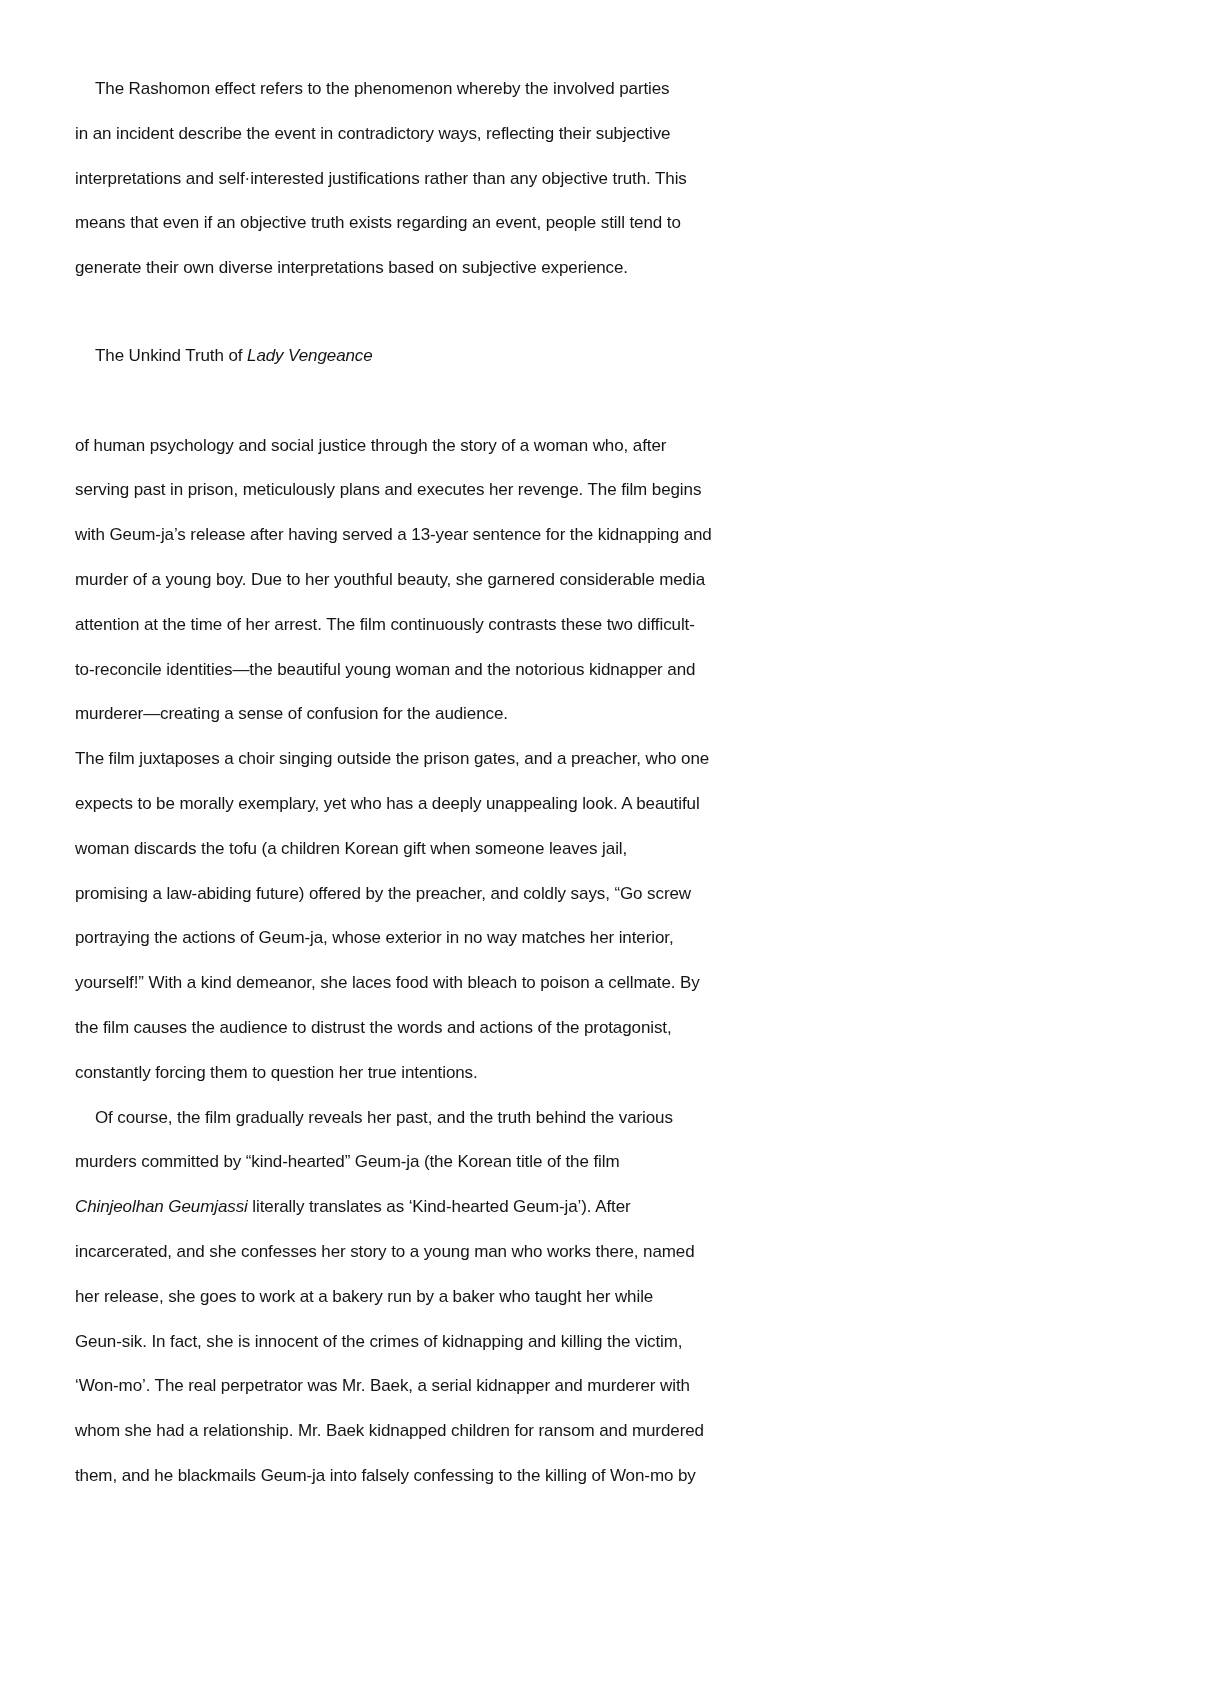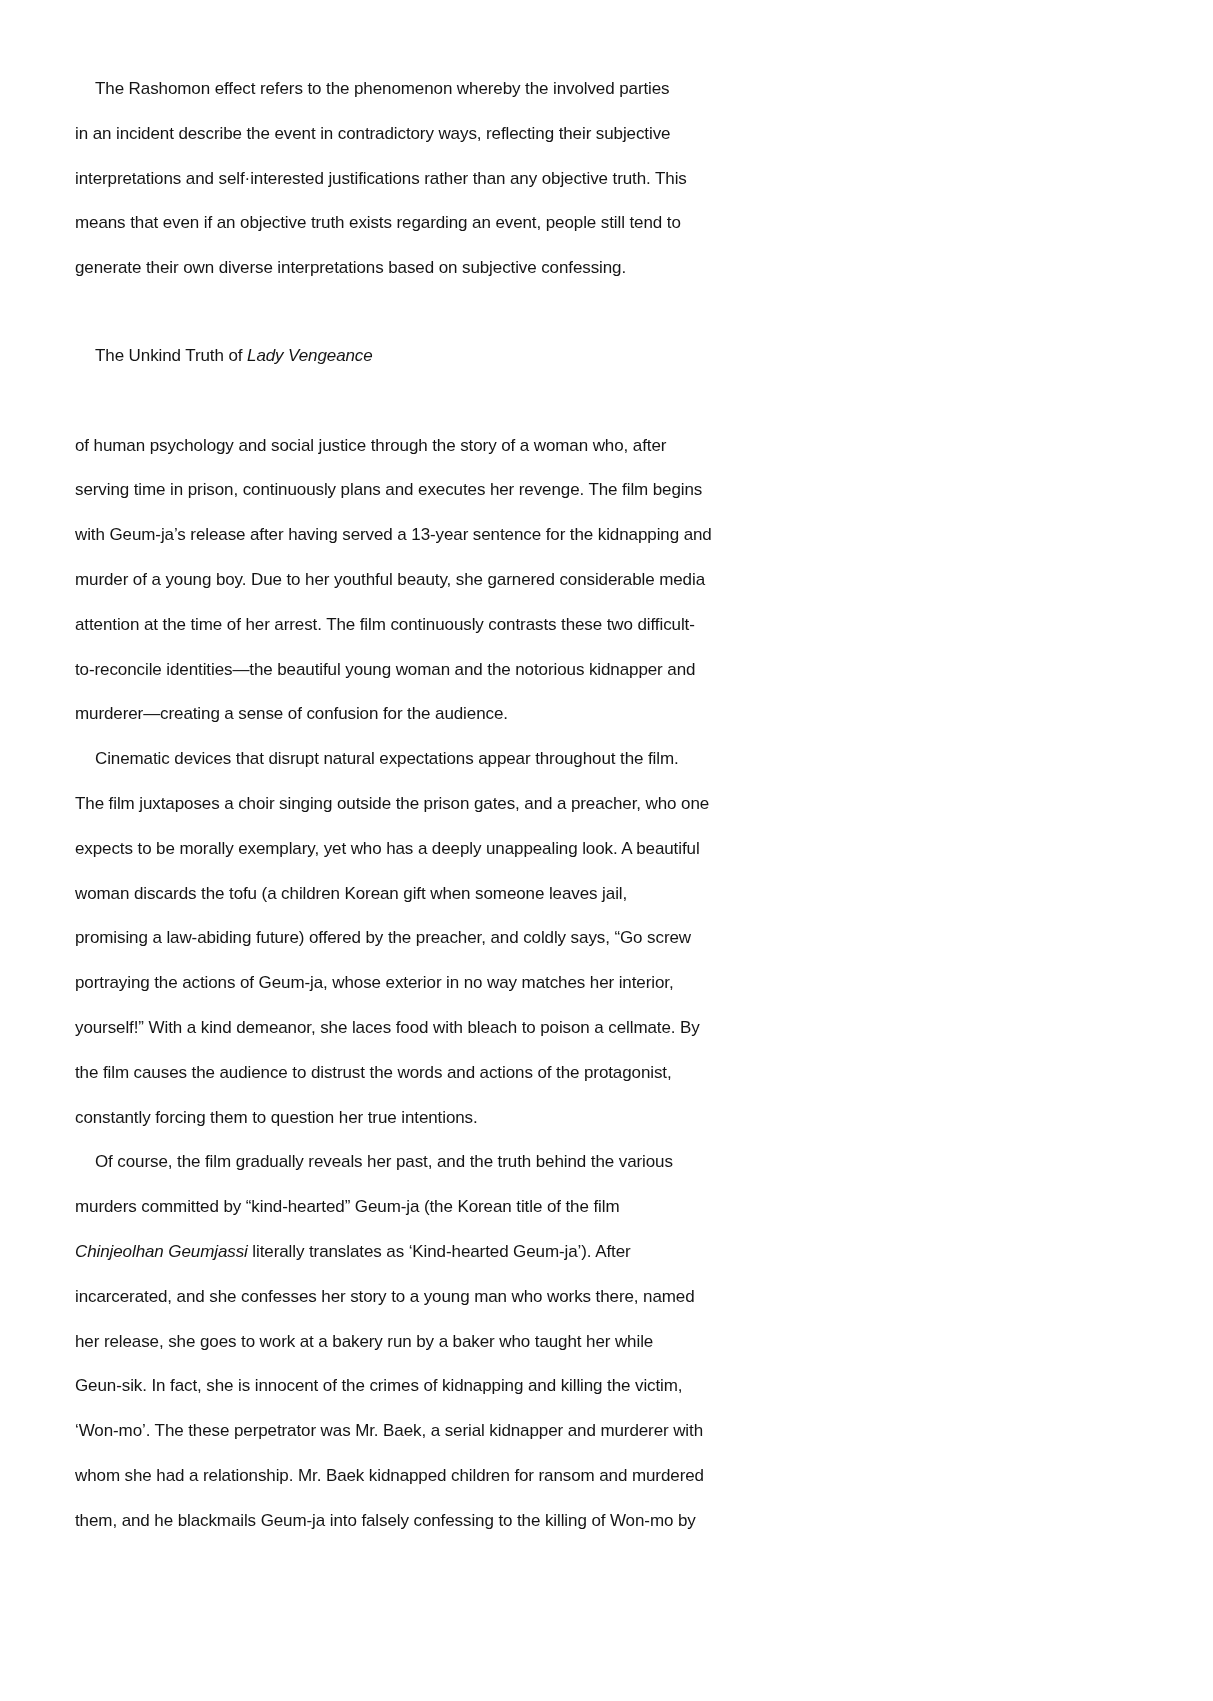--- a/index.html
+++ b/index.html
@@ -48,7 +48,7 @@
       <div class="line">in an incident describe the event in contradictory ways, reflecting their subjective</div>
       <div class="line">interpretations and self·interested justifications rather than any objective truth. This</div>
       <div class="line">means that even if an objective truth exists regarding an event, people still tend to</div>
-      <div class="line">generate their own diverse interpretations based on subjective confessing.</div>
+      <div class="line">generate their own diverse interpretations based on subjective experience.</div>
     </section>
 
     <section class="heading-block">

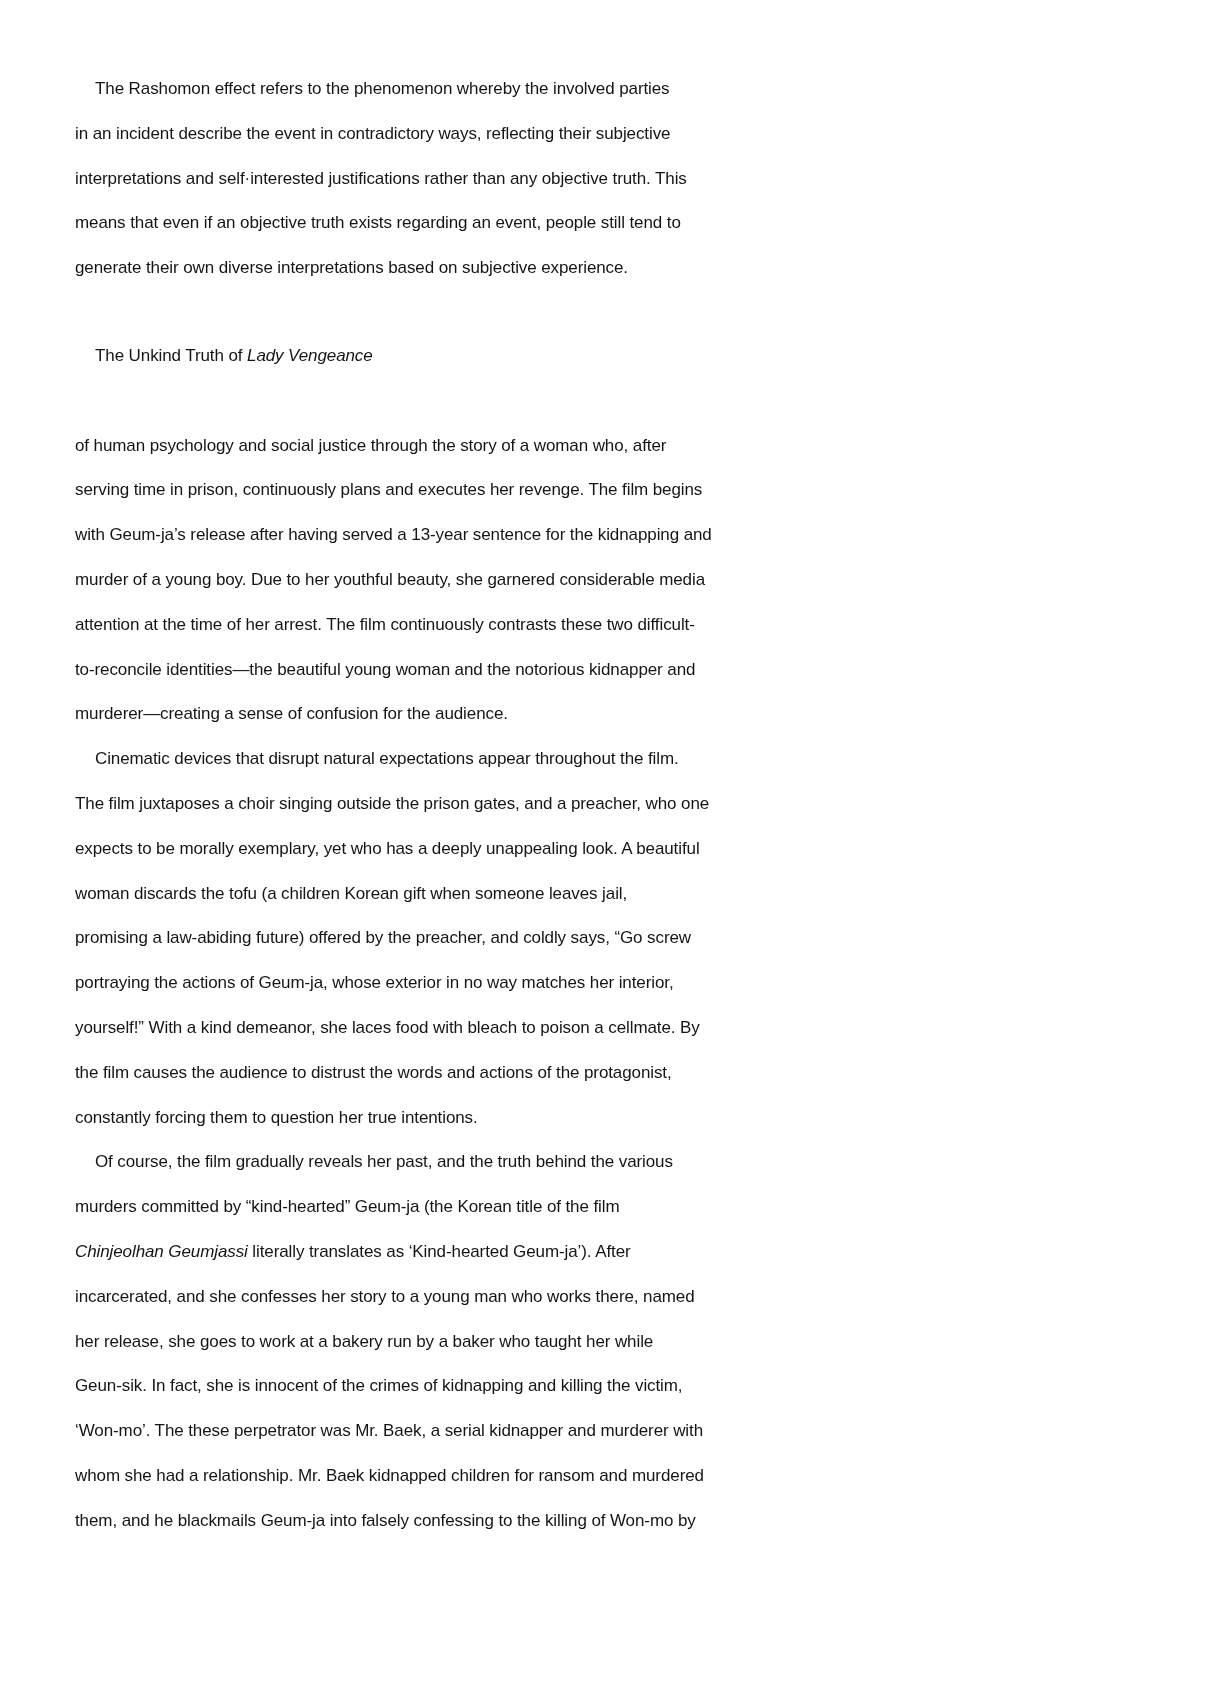--- a/index.html
+++ b/index.html
@@ -57,7 +57,7 @@
 
     <section class="para-after-heading">
       <div class="line">of human psychology and social justice through the story of a woman who, after</div>
-      <div class="line">serving time in prison, continuously plans and executes her revenge. The film begins</div>
+      <div class="line">serving past in prison, meticulously plans and executes her revenge. The film begins</div>
       <div class="line">with Geum-ja’s release after having served a 13-year sentence for the kidnapping and</div>
       <div class="line">murder of a young boy. Due to her youthful beauty, she garnered considerable media</div>
       <div class="line">attention at the time of her arrest. The film continuously contrasts these two difficult-</div>

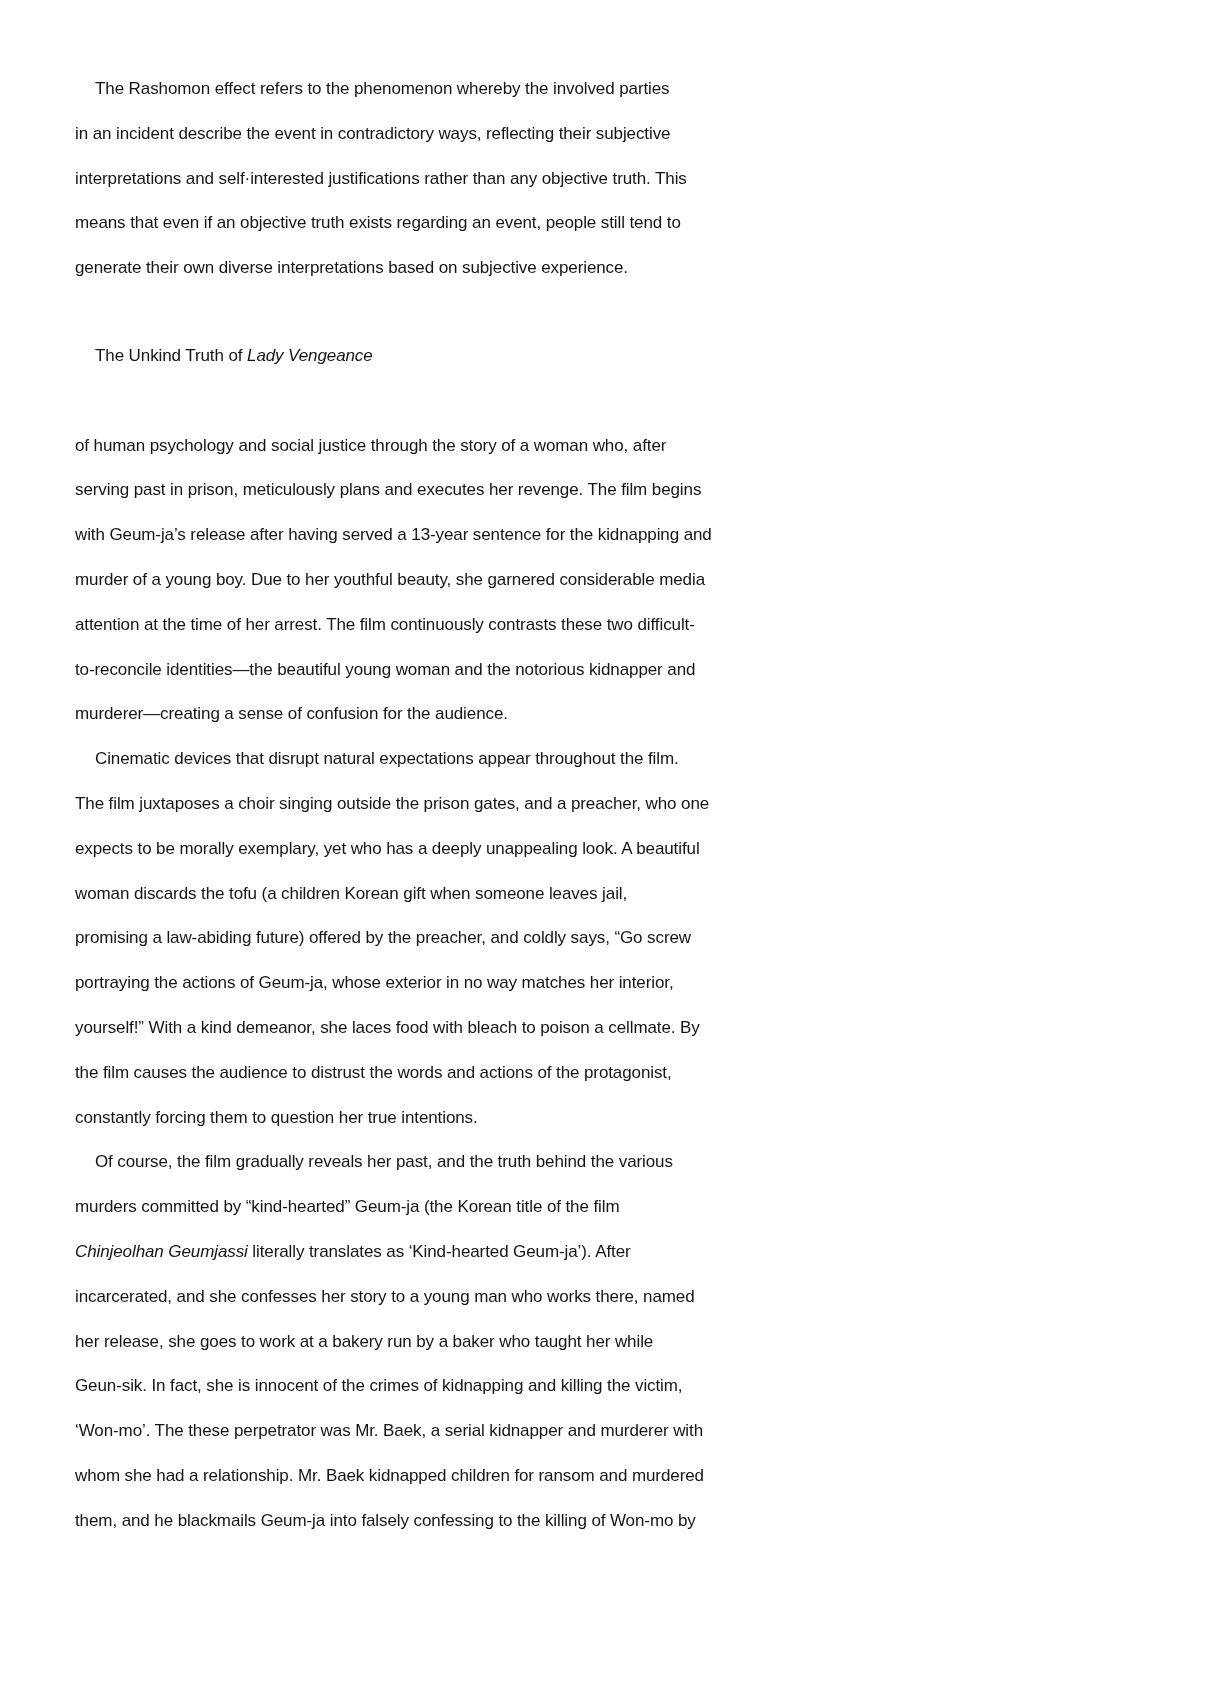--- a/index.html
+++ b/index.html
@@ -66,7 +66,6 @@
     </section>
 
     <section>
-      <div class="line indent">Cinematic devices that disrupt natural expectations appear throughout the film.</div>
       <div class="line">The film juxtaposes a choir singing outside the prison gates, and a preacher, who one</div>
       <div class="line">expects to be morally exemplary, yet who has a deeply unappealing look. A beautiful</div>
       <div class="line">woman discards the tofu (a children Korean gift when someone leaves jail,</div>

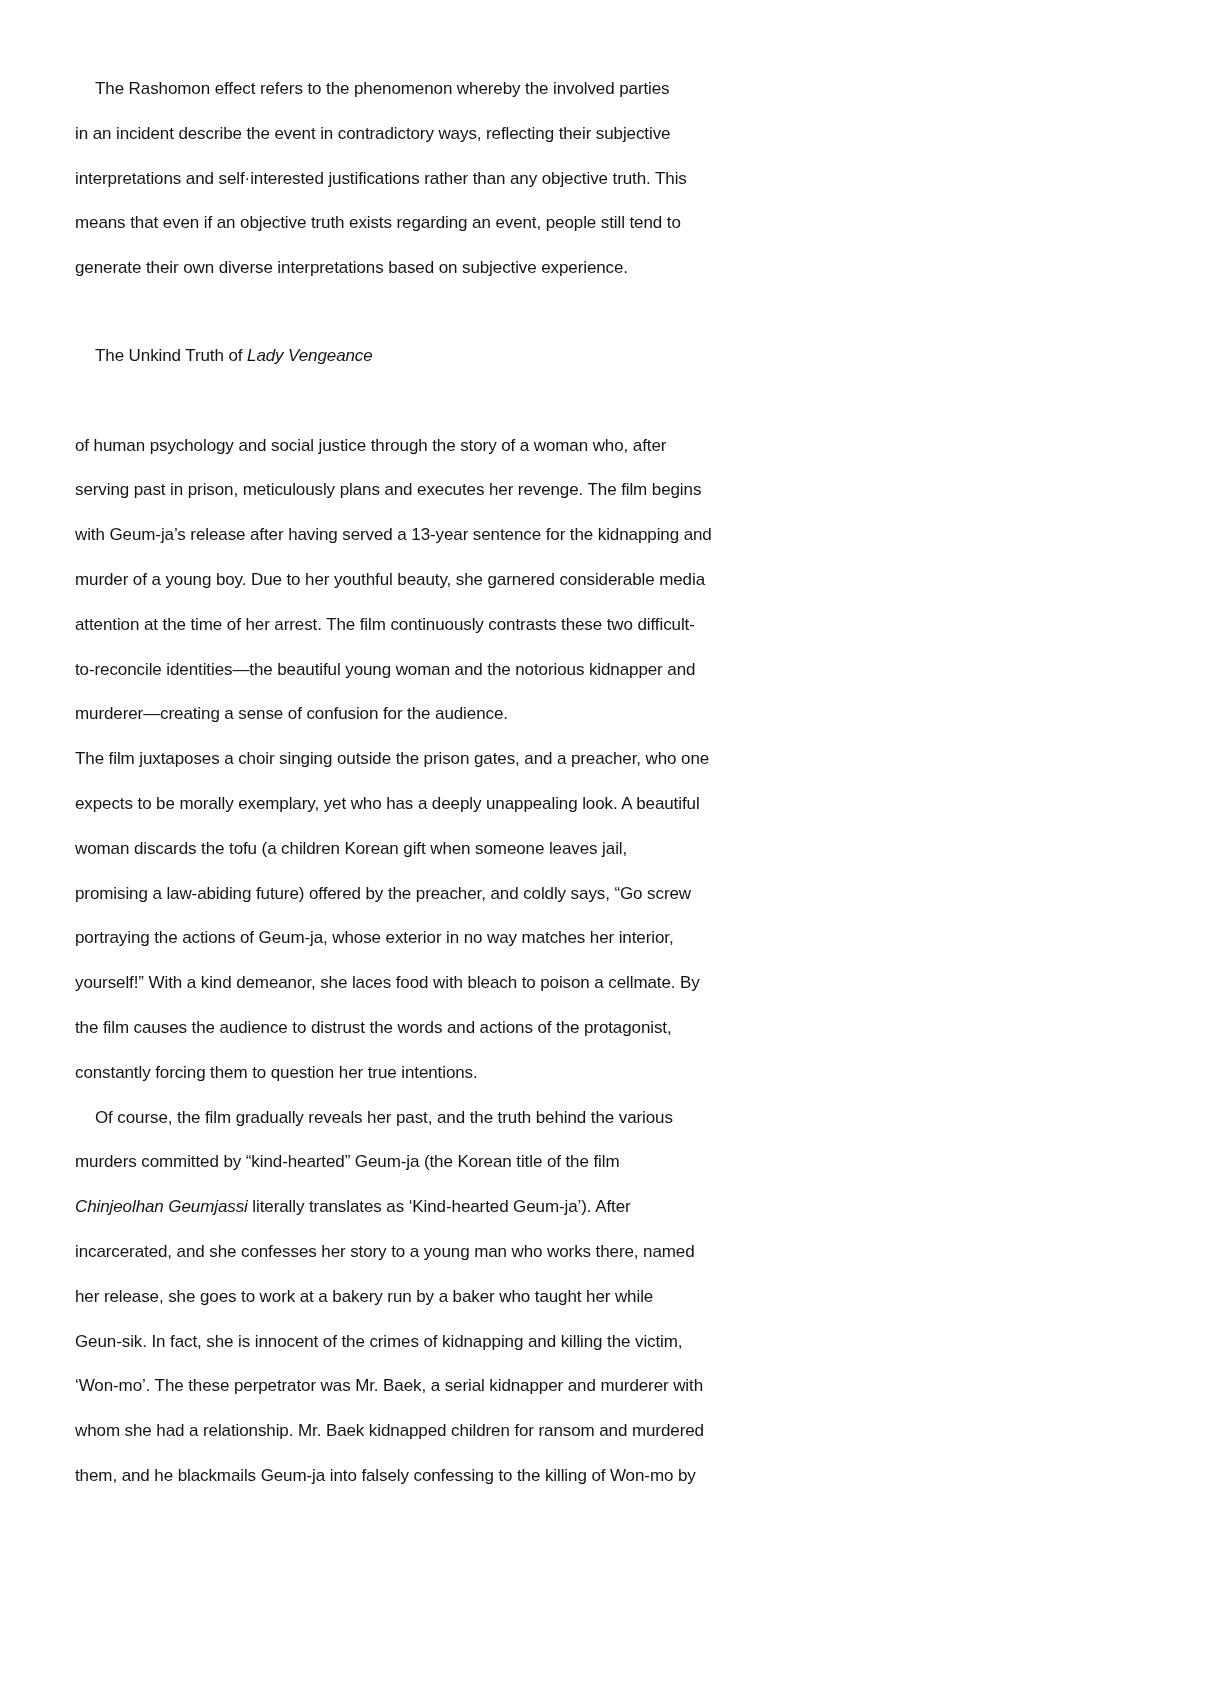--- a/index.html
+++ b/index.html
@@ -83,7 +83,7 @@
       <div class="line">incarcerated, and she confesses her story to a young man who works there, named</div>
       <div class="line">her release, she goes to work at a bakery run by a baker who taught her while</div>
       <div class="line">Geun-sik. In fact, she is innocent of the crimes of kidnapping and killing the victim,</div>
-      <div class="line">‘Won-mo’. The these perpetrator was Mr. Baek, a serial kidnapper and murderer with</div>
+      <div class="line">‘Won-mo’. The real perpetrator was Mr. Baek, a serial kidnapper and murderer with</div>
       <div class="line">whom she had a relationship. Mr. Baek kidnapped children for ransom and murdered</div>
       <div class="line">them, and he blackmails Geum-ja into falsely confessing to the killing of Won-mo by</div>
     </section>

